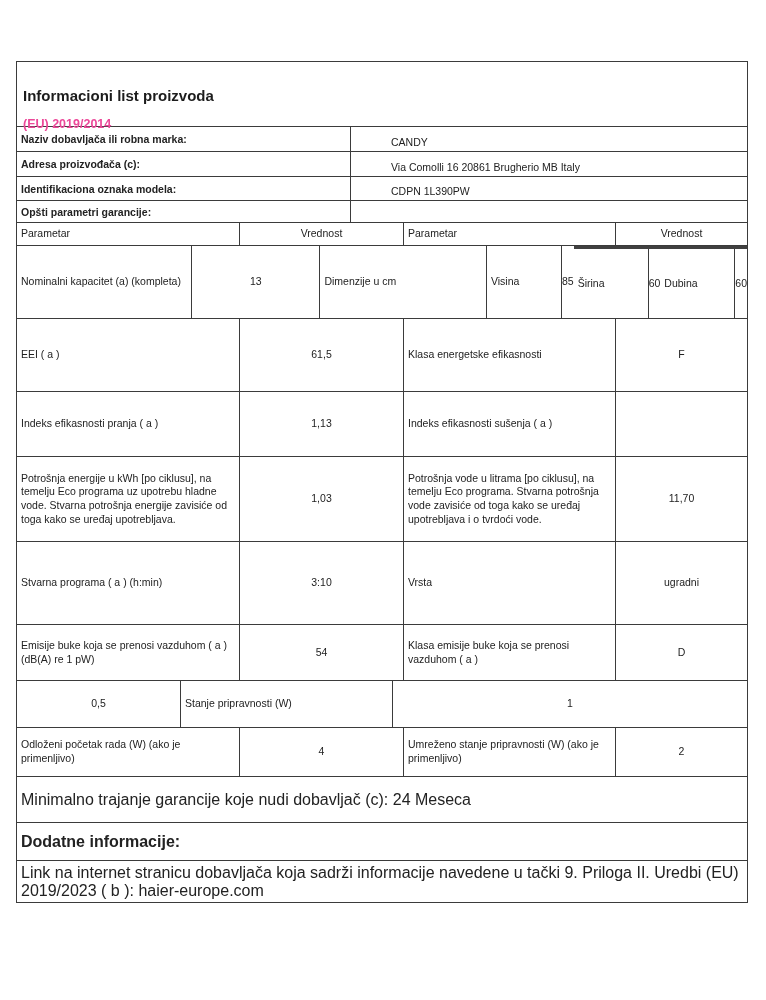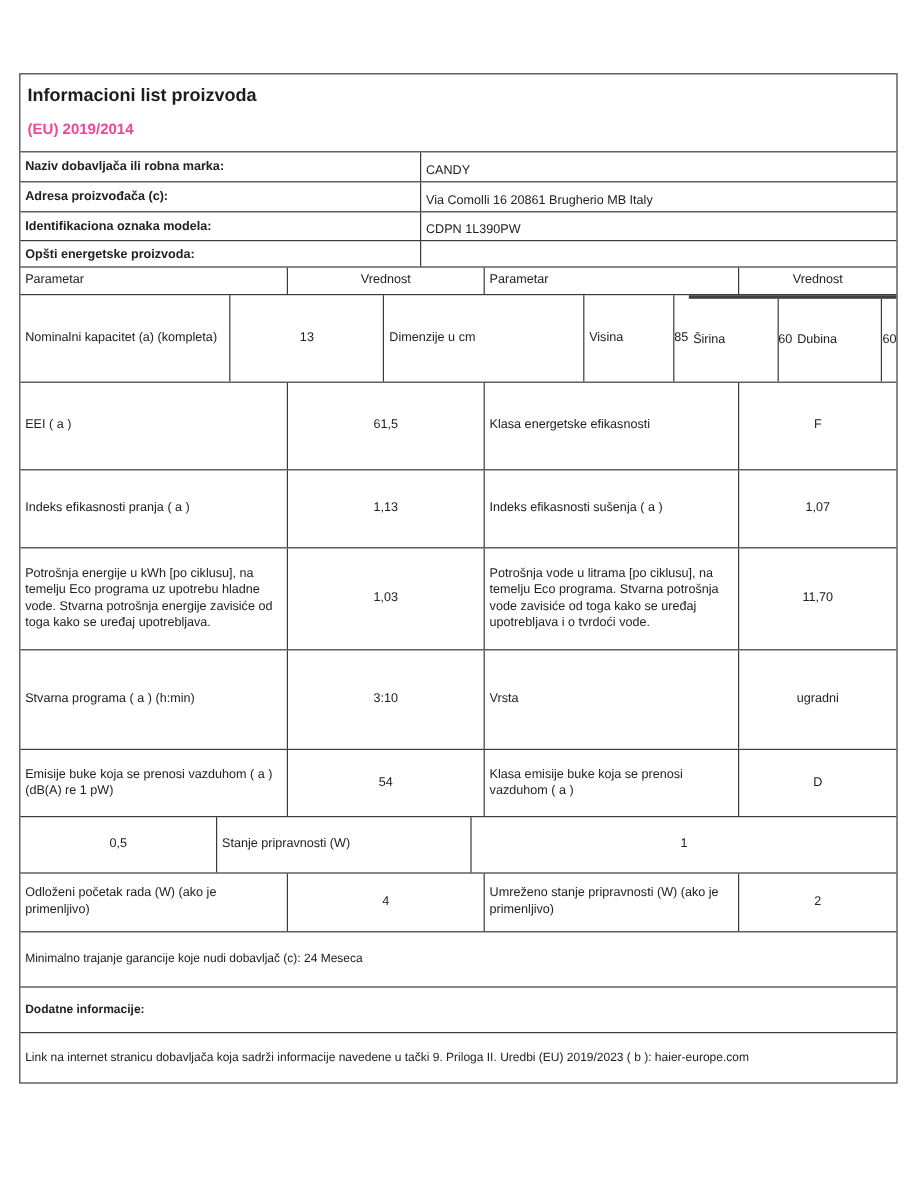--- a/index.html
+++ b/index.html
@@ -31,6 +31,7 @@
     font-size: 15px;
     font-weight: bold;
     color: #1c1c1c;
+    margin-top: 16px;
   }
   .doc-reg {
     font-size: 12.5px;

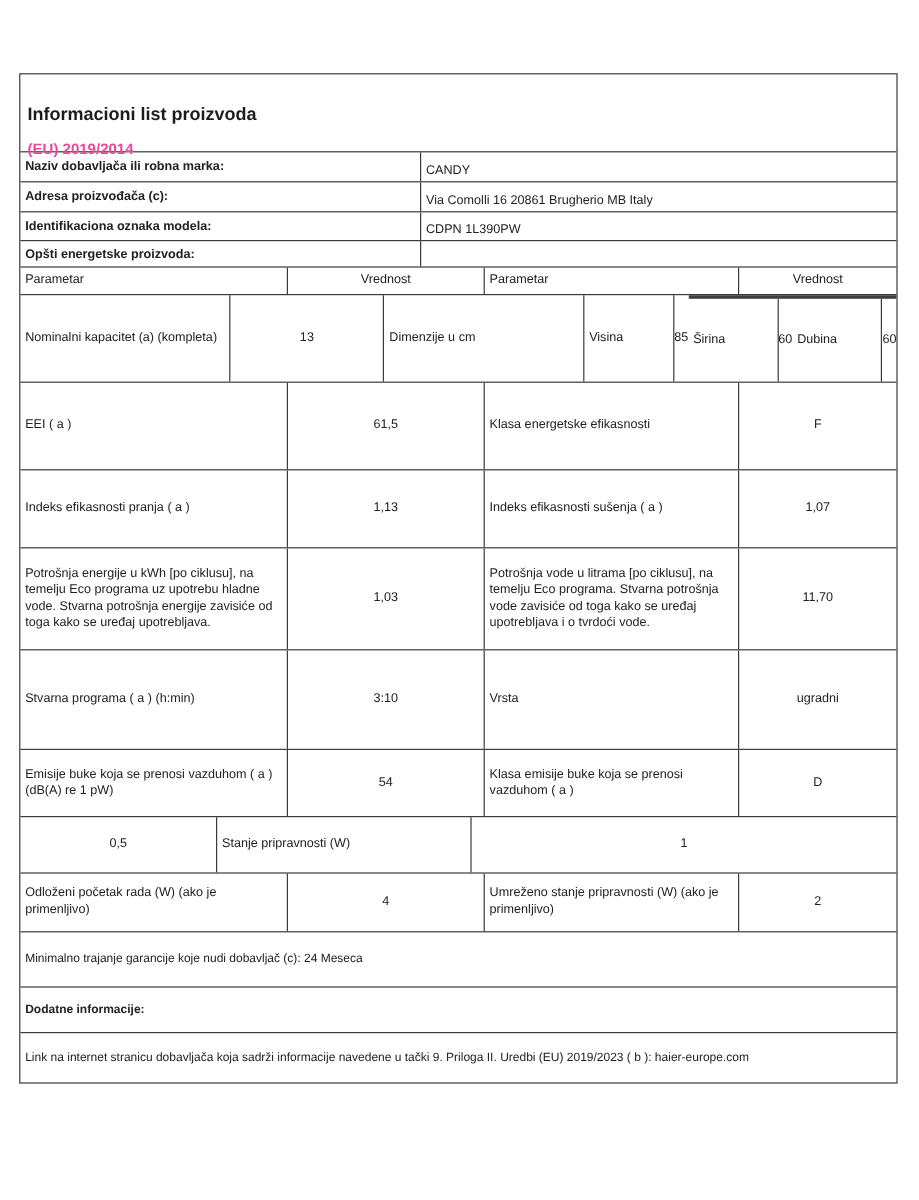--- a/index.html
+++ b/index.html
@@ -61,6 +61,7 @@
     display: flex;
     align-items: flex-end;
     padding: 0 2px 3px 4px;
+    margin-left: 36px;
   }
   
   .t-row {

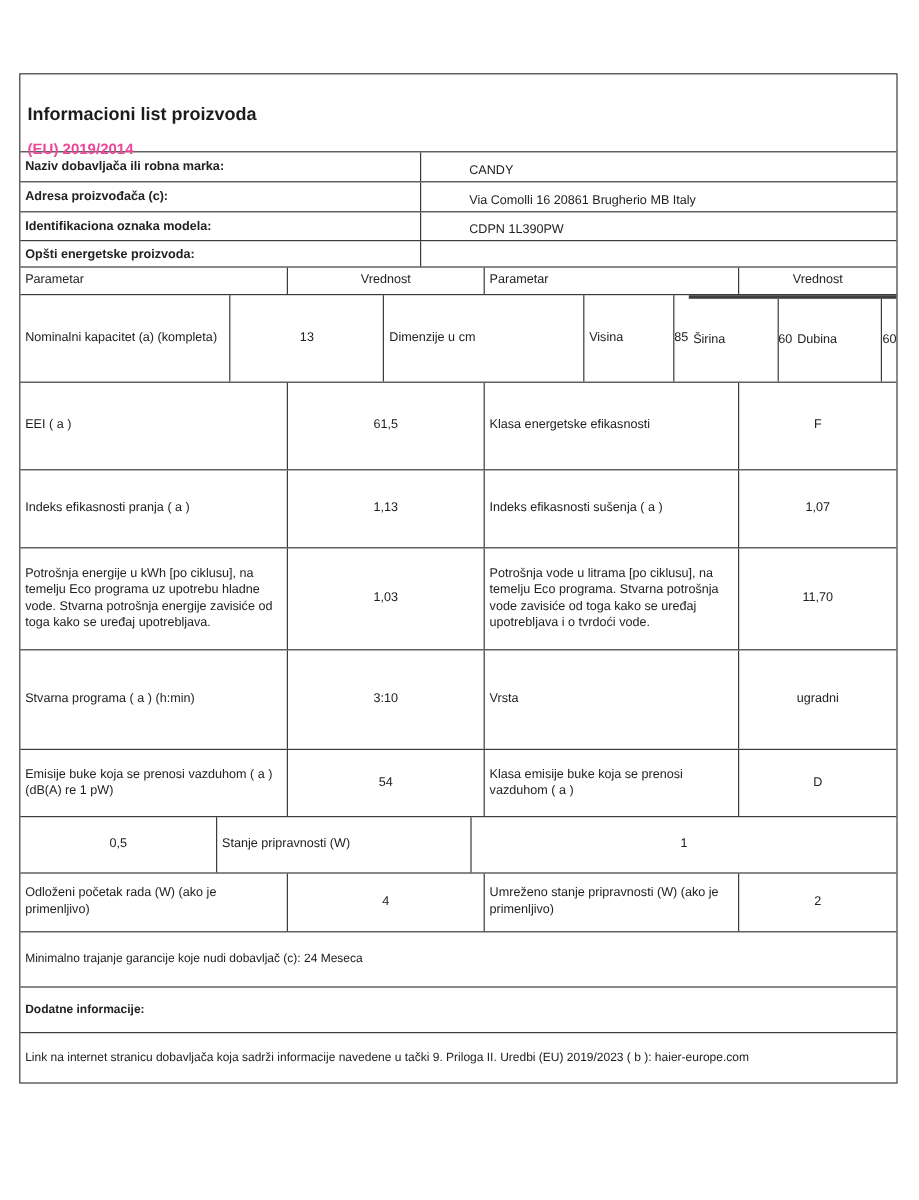--- a/index.html
+++ b/index.html
@@ -161,7 +161,7 @@
     <div class="info-value">CDPN 1L390PW</div>
   </div>
   <div class="info-row" style="height:21px">
-    <div class="info-label">Opšti energetske proizvoda:</div>
+    <div class="info-label">Opšti parametri garancije:</div>
     <div class="info-value"></div>
   </div>
 

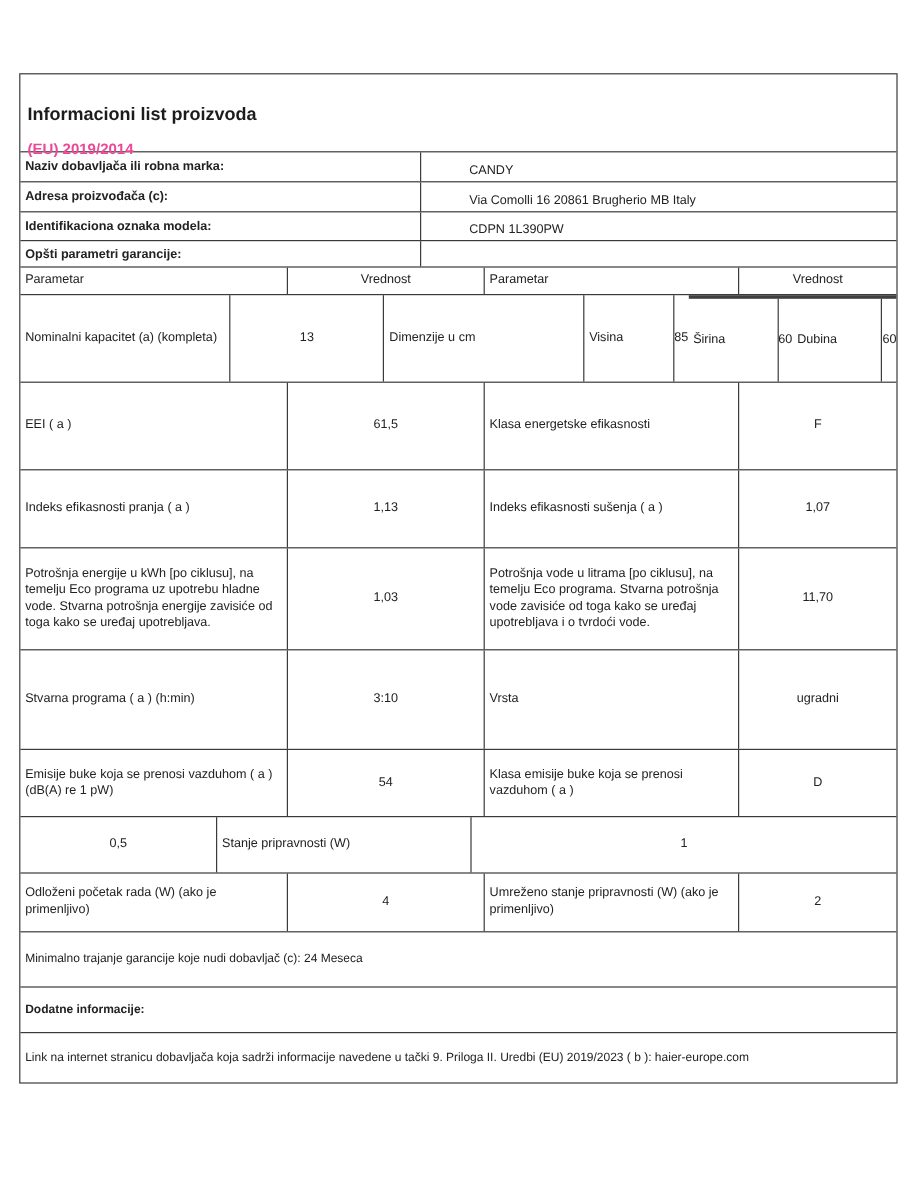--- a/index.html
+++ b/index.html
@@ -205,7 +205,6 @@
     <div class="c1 cell-param">Indeks efikasnosti pranja ( a )</div>
     <div class="c2 cell-value">1,13</div>
     <div class="c3 cell-param">Indeks efikasnosti sušenja ( a )</div>
-    <div class="c4 cell-value">1,07</div>
   </div>
 
   <div class="t-row" style="height:84px">

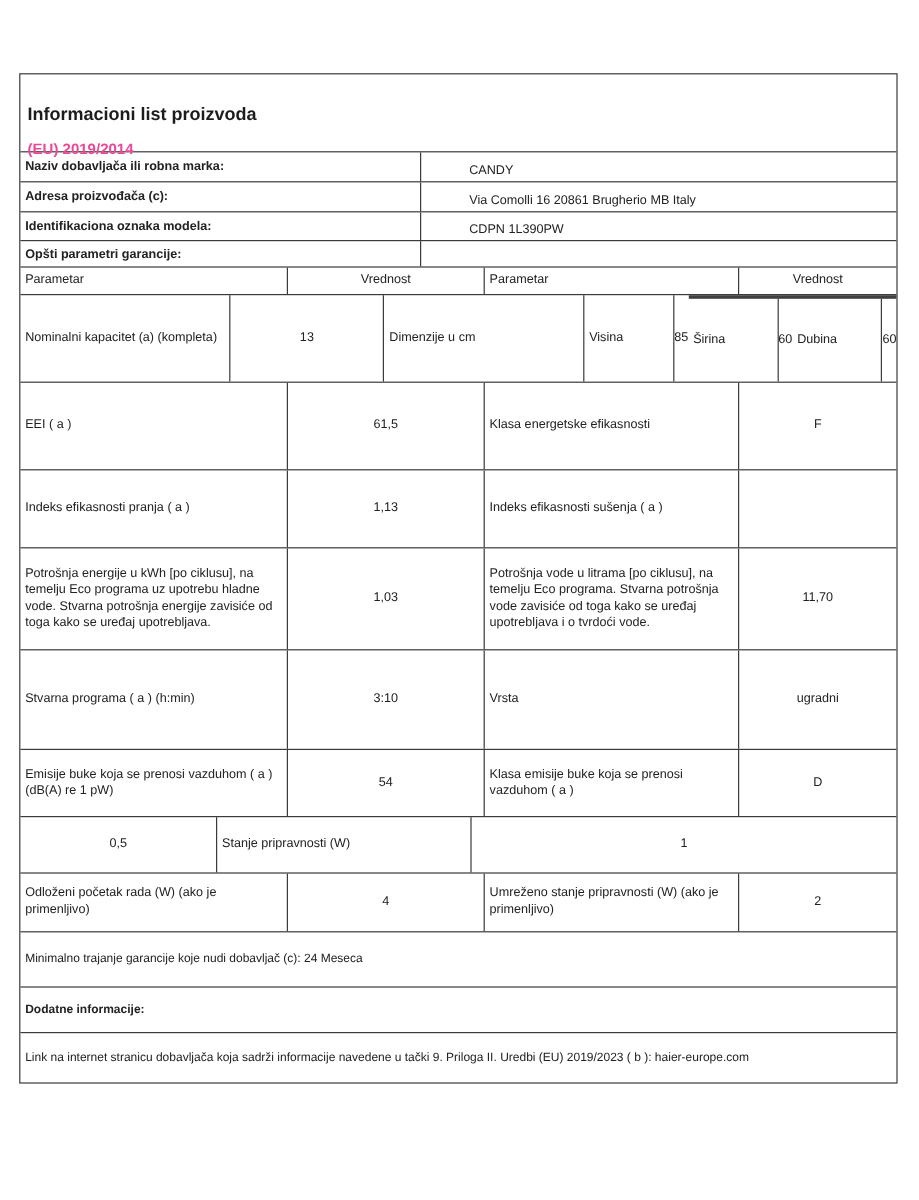--- a/index.html
+++ b/index.html
@@ -133,7 +133,7 @@
     align-items: center;
     padding-left: 4px;
     padding-right: 6px;
-    font-size: 10px;
+    font-size: 16px;
     box-sizing: content-box;
   }
   .bold { font-weight: bold; }

